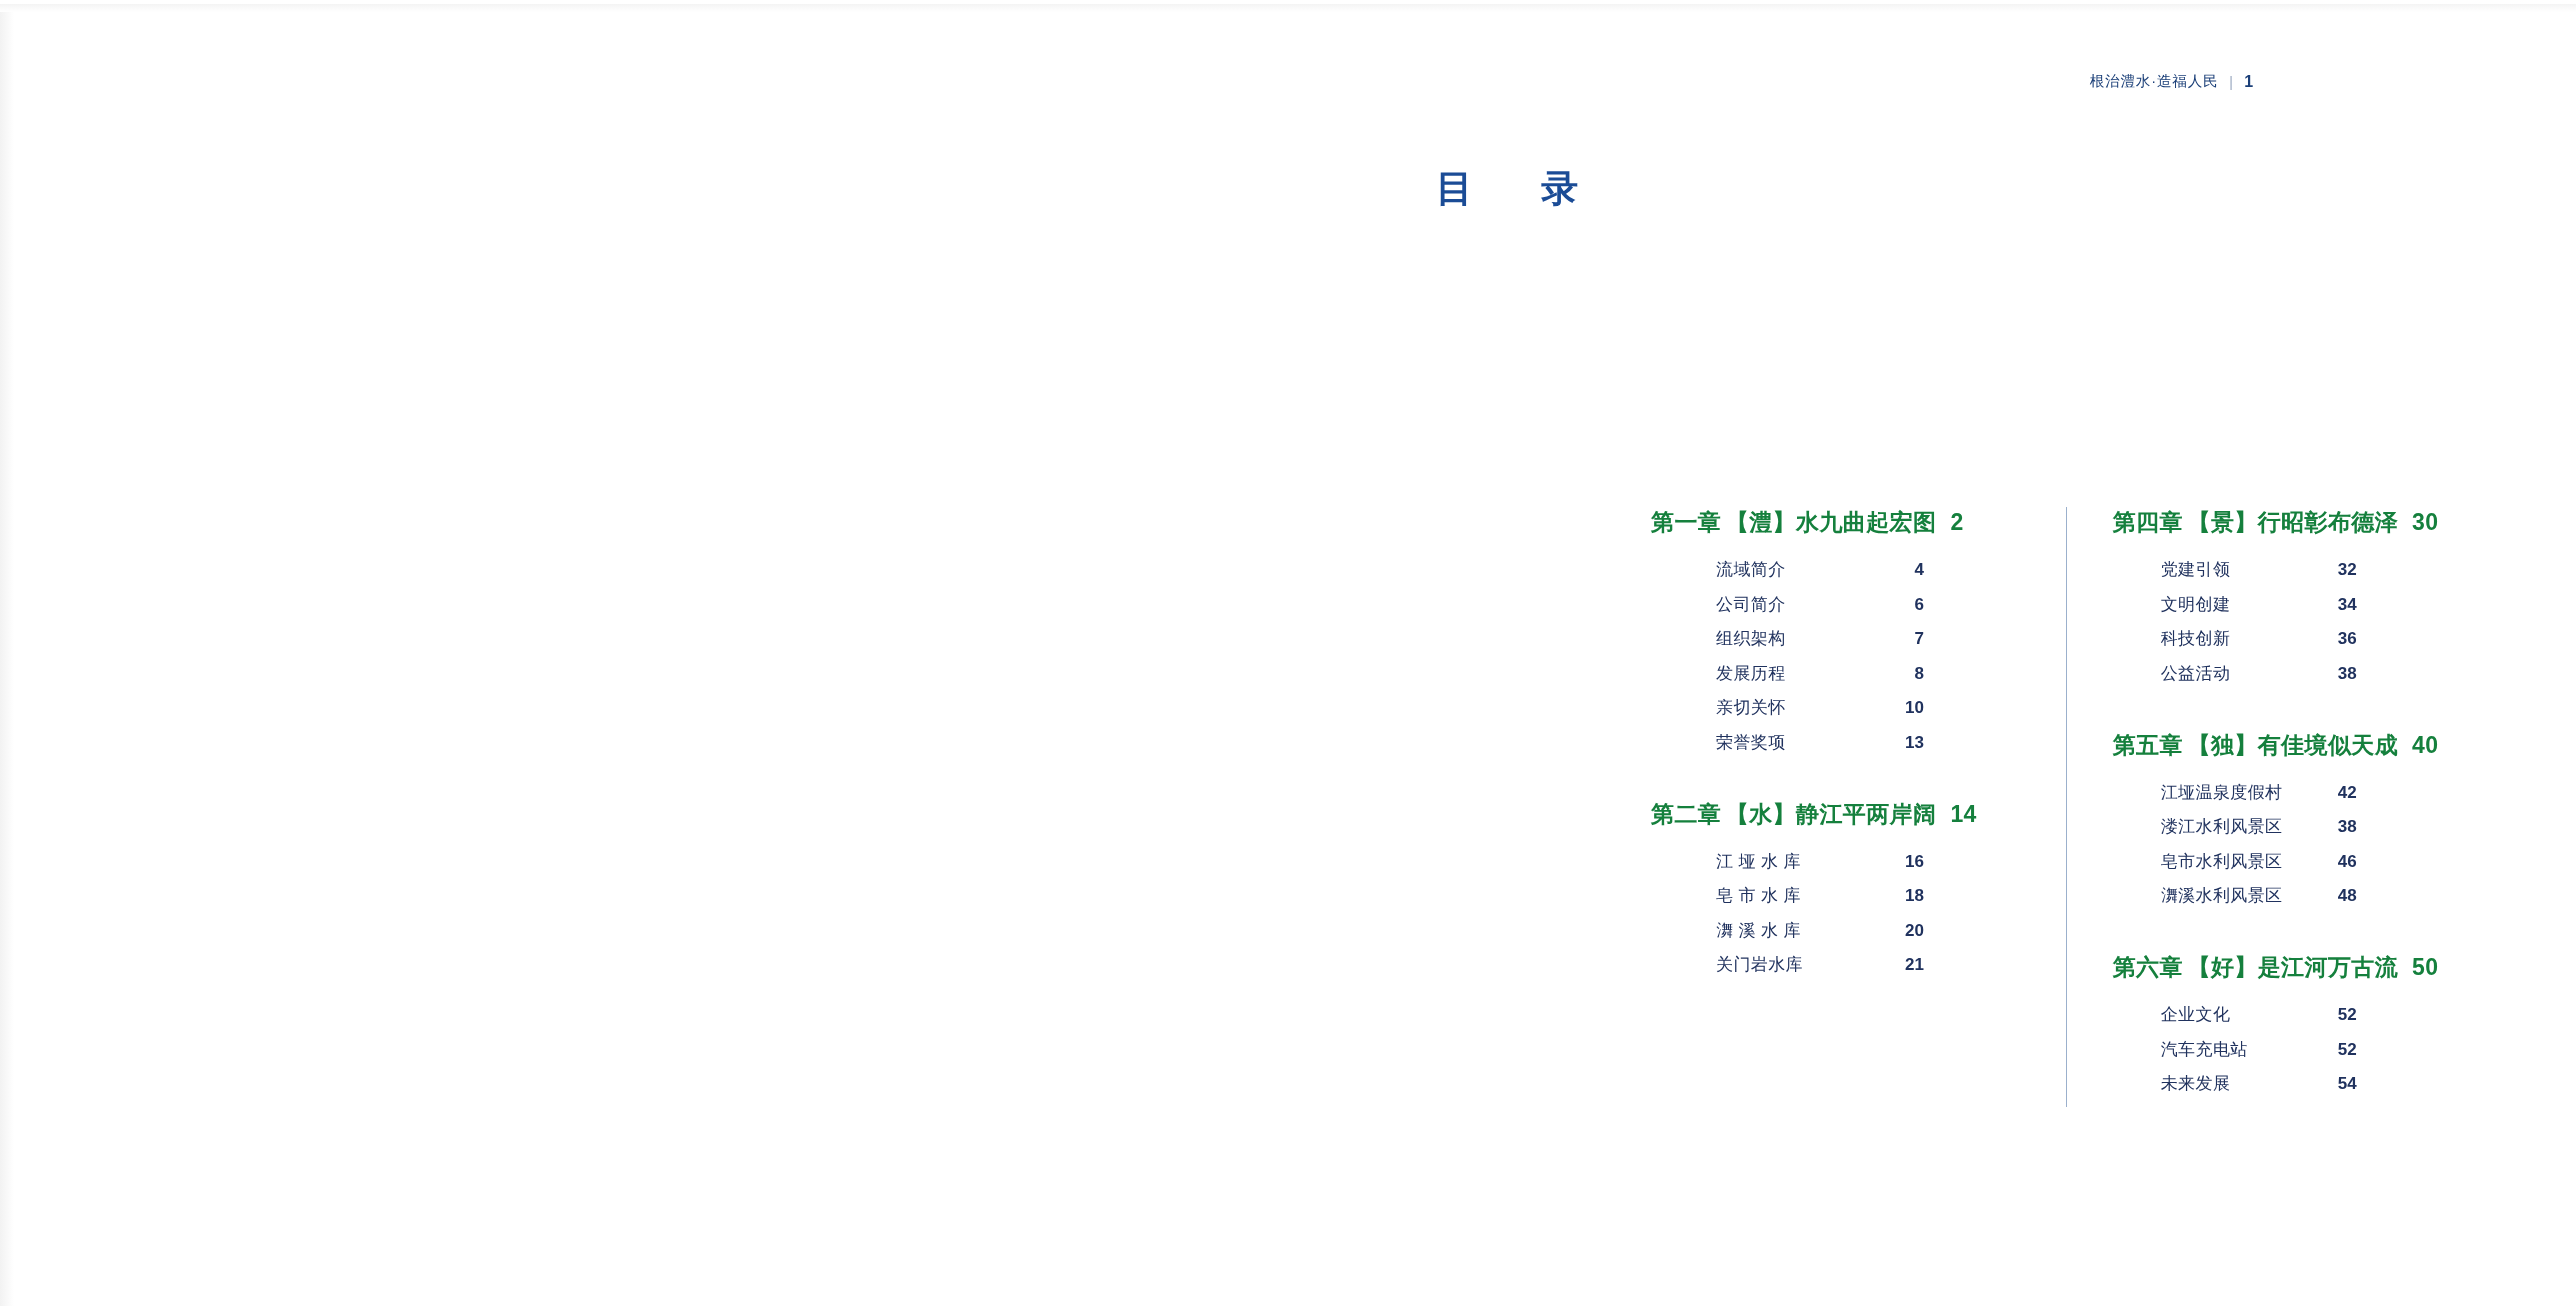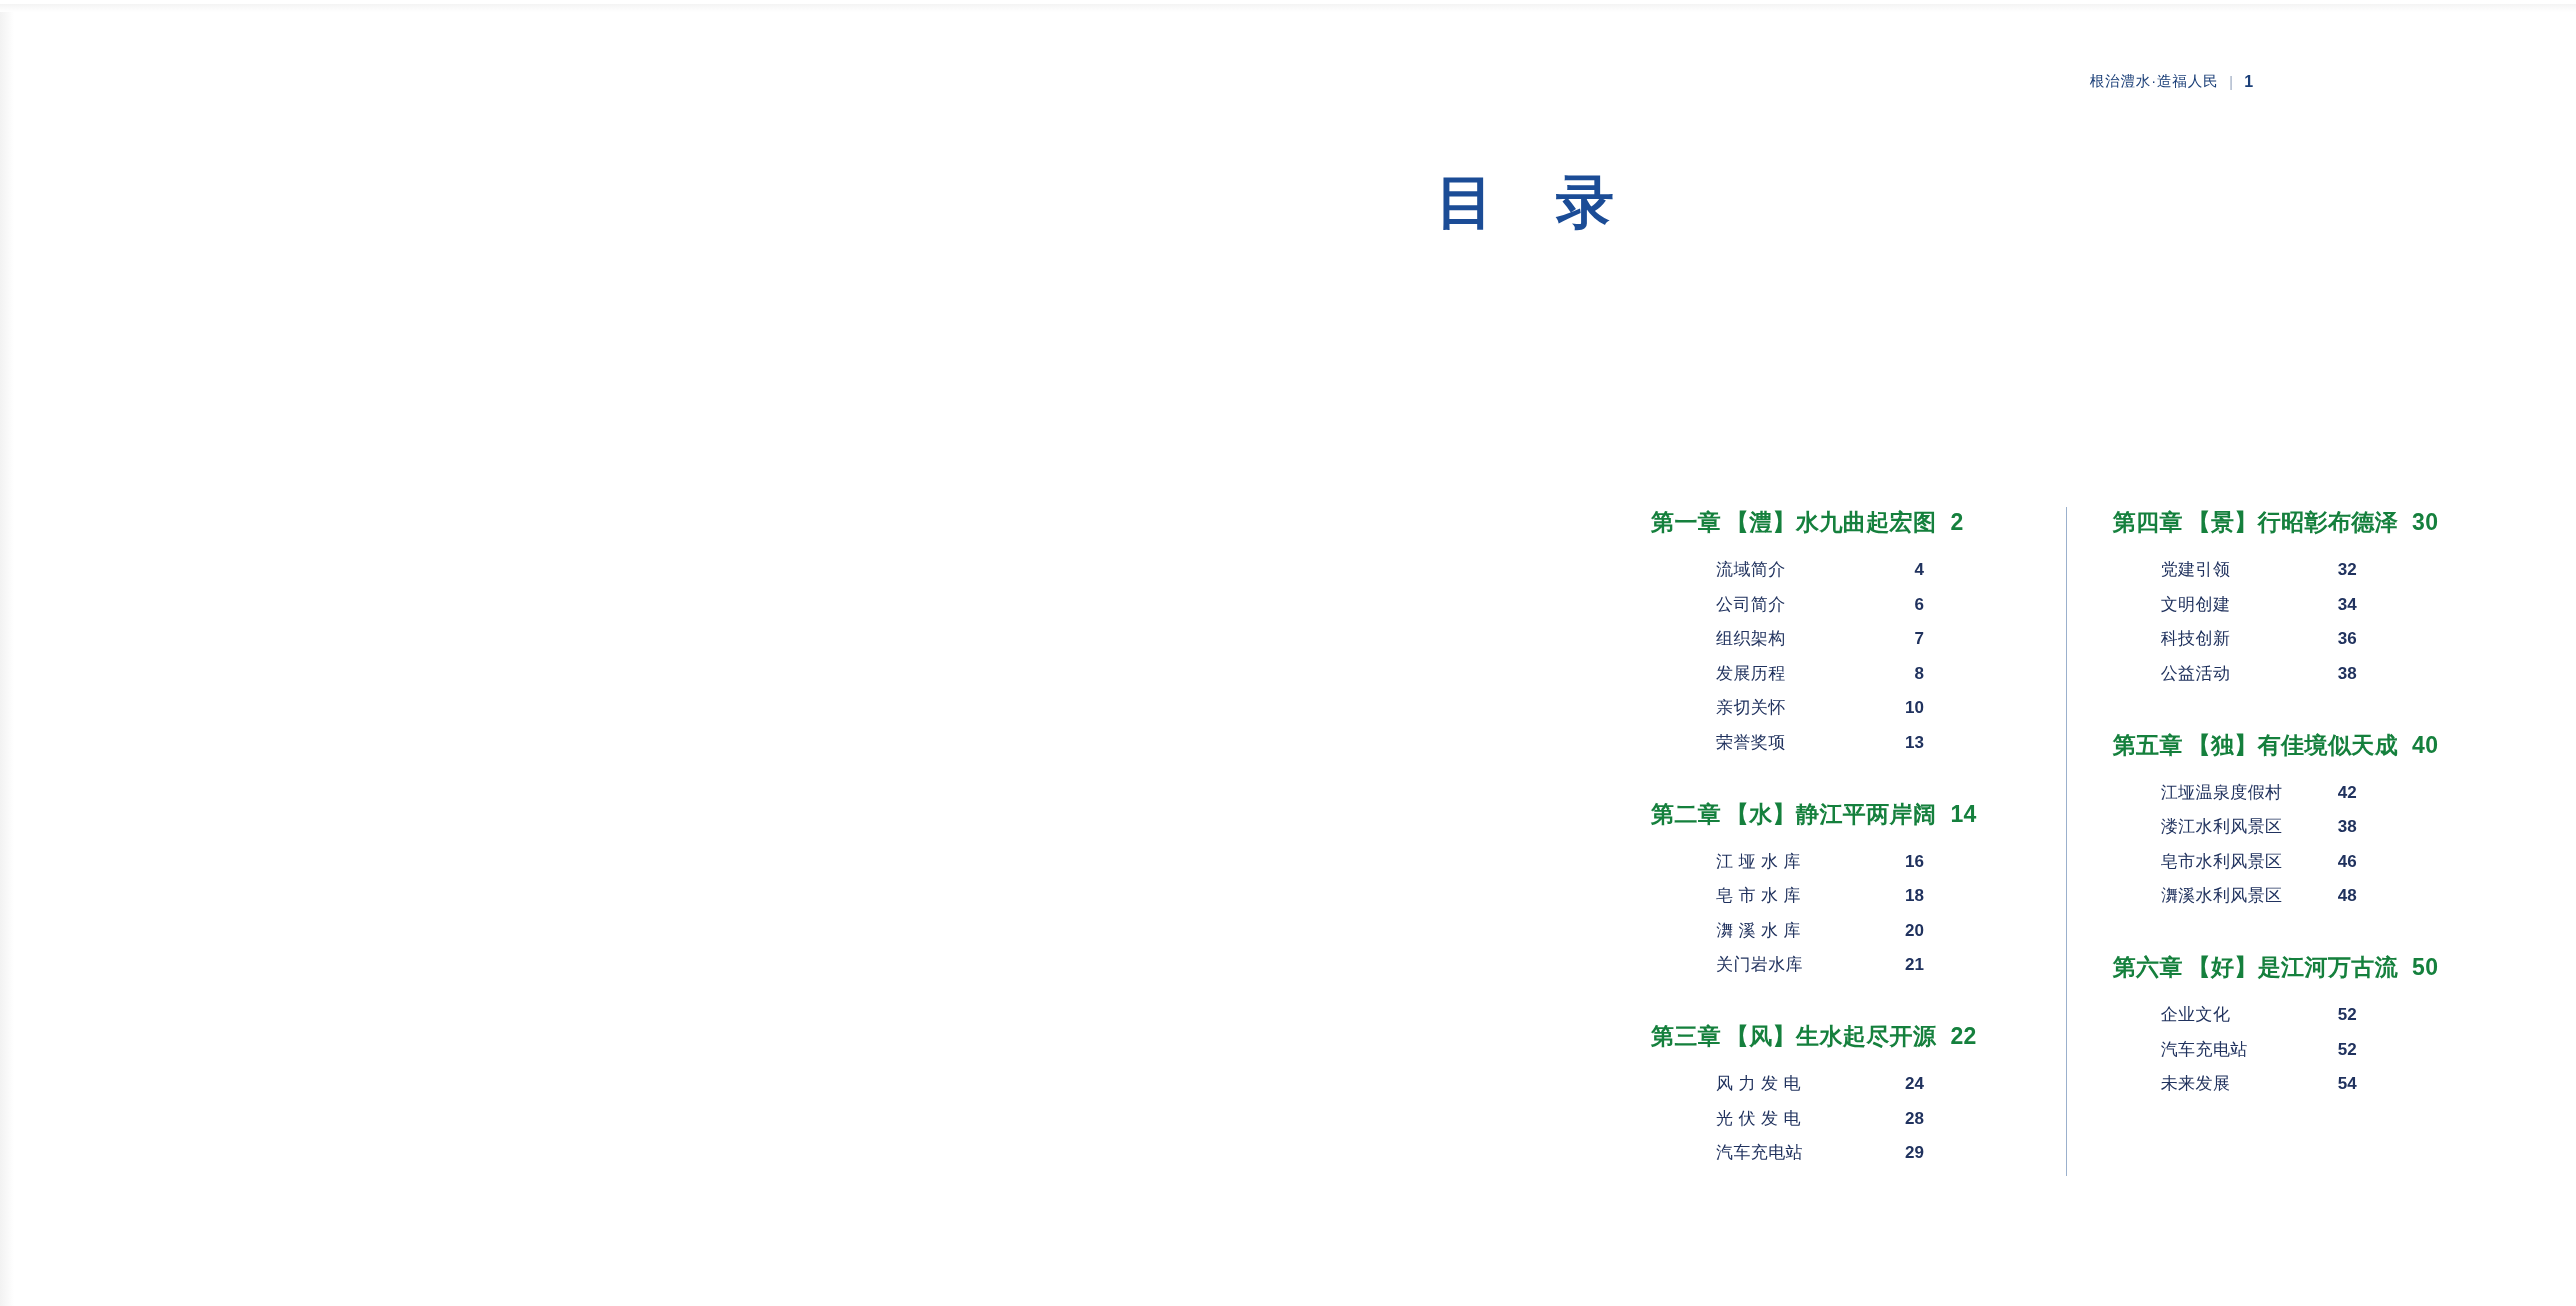--- a/index.html
+++ b/index.html
@@ -53,11 +53,12 @@
     position: absolute;
     left: 1436px;
     top: 169px;
-    font-size: 58px;
+    font-size: 37px;
     font-weight: bold;
     letter-spacing: 23px;
     color: #1b4c96;
     line-height: 1;
+    font-family: Liberation Mono, monospace;
   }
 
   

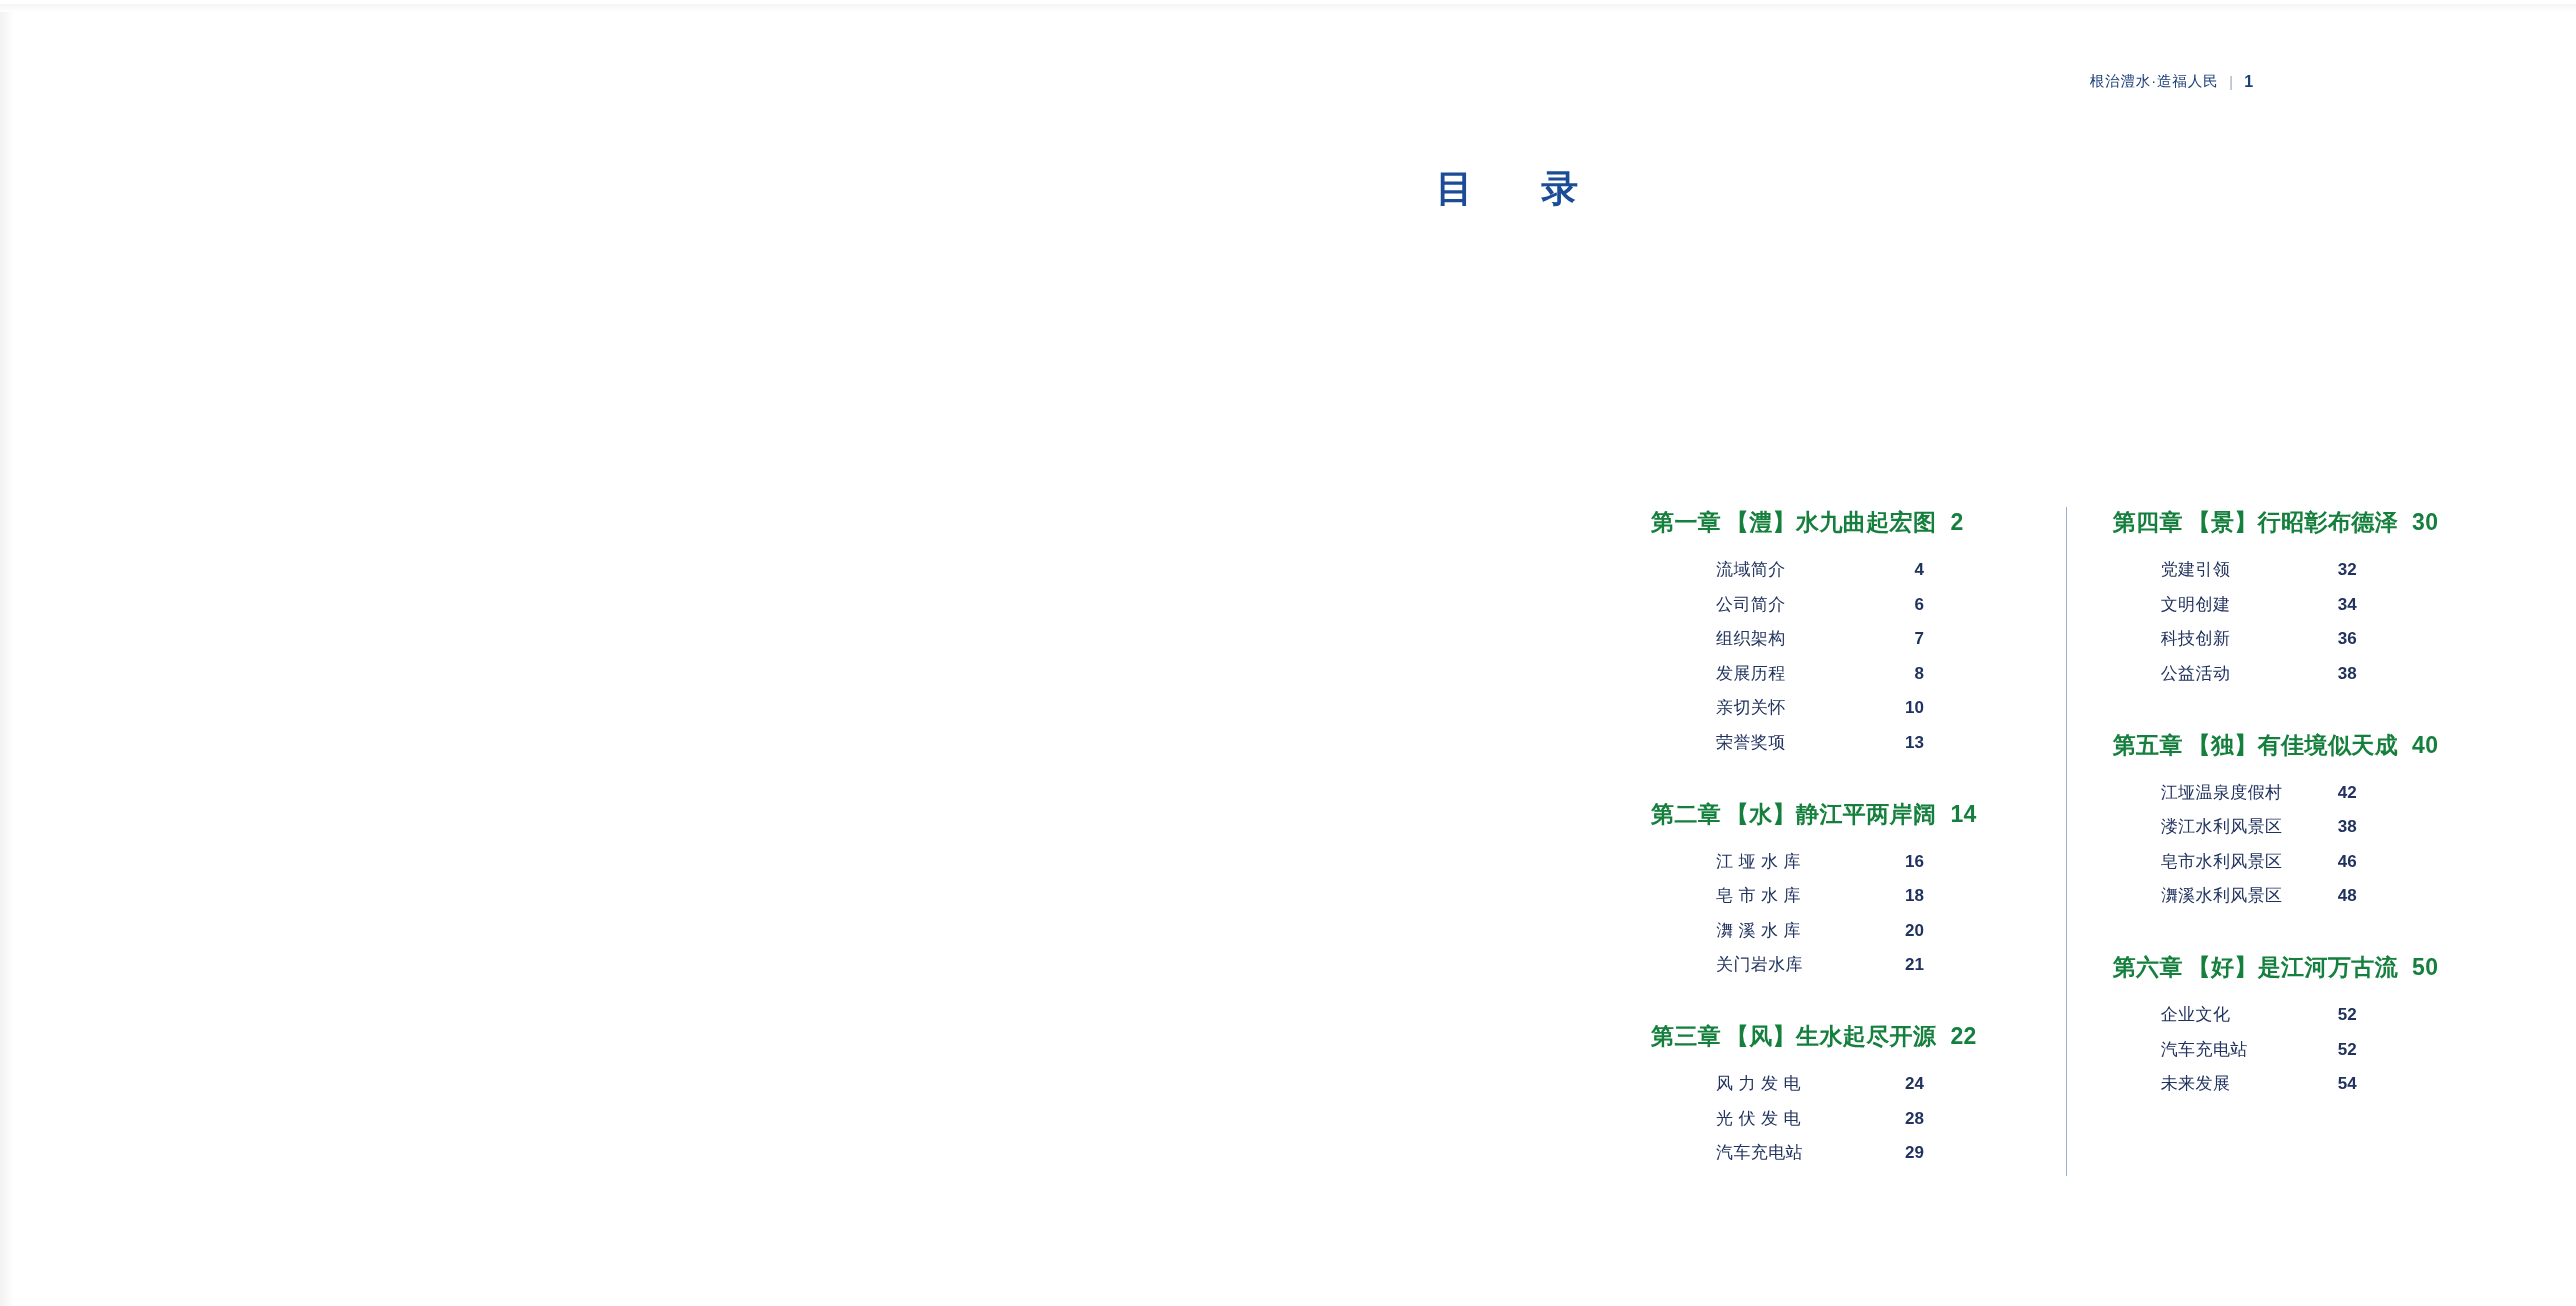--- a/index.html
+++ b/index.html
@@ -227,25 +227,6 @@
         </div>
       </div>
 
-      <div class="chapter-block">
-        <div class="chapter-head">
-          <span class="ch-num">第三章</span>
-          <span class="ch-name">【风】生水起尽开源</span>
-          <span class="ch-page">22</span>
-        </div>
-        <div class="entry">
-          <span class="e-label">风 力 发 电</span>
-          <span class="e-page">24</span>
-        </div>
-        <div class="entry">
-          <span class="e-label">光 伏 发 电</span>
-          <span class="e-page">28</span>
-        </div>
-        <div class="entry">
-          <span class="e-label">汽车充电站</span>
-          <span class="e-page">29</span>
-        </div>
-      </div>
 
     </div>
 

